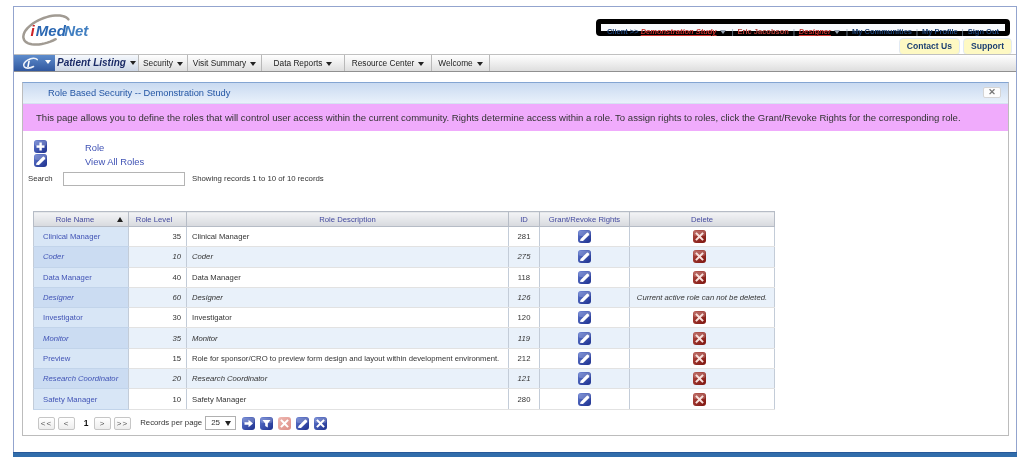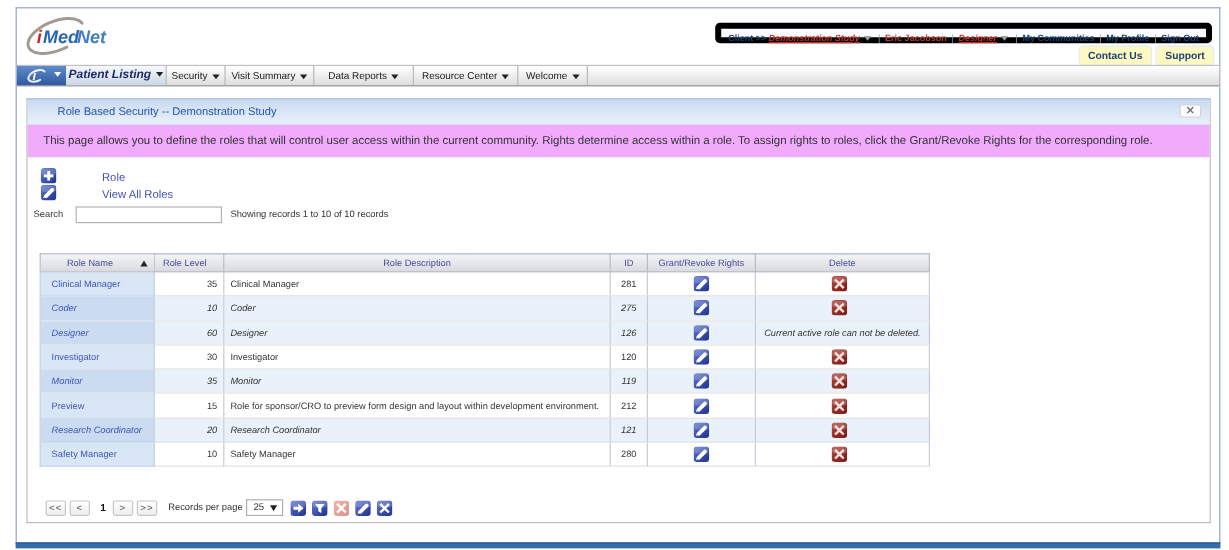--- a/index.html
+++ b/index.html
@@ -145,6 +145,23 @@
             <td class="num">10</td>
             <td>Coder</td>
             <td class="ctr">275</td>
+            <td class="ctr"><svg width="13" height="13" viewBox="0 0 13 13">
+                <rect width="13" height="13" rx="3" fill="url(#bg1)"></rect>
+                <rect x="0.5" y="0.5" width="12" height="5.5" rx="2.5" fill="#fff" opacity="0.2"></rect>
+                <path d="M4.4 9.4 L9.5 4.3" stroke="#ffffff" stroke-width="3.2" stroke-linecap="round" fill="none"></path>
+                <path d="M1.9 11.1 L4.9 10.4 L2.9 8.4 Z" fill="#fff"></path>
+              </svg></td>
+            <td class="ctr"><svg width="13" height="13" viewBox="0 0 13 13" style="margin-right:6px;">
+                <rect width="13" height="13" rx="3" fill="url(#rg1)"></rect>
+                <rect x="0.5" y="0.5" width="12" height="5.5" rx="2.5" fill="#fff" opacity="0.2"></rect>
+                <path d="M2.2 3.6 L3.6 2.2 L6.5 5.1 L9.4 2.2 L10.8 3.6 L7.9 6.5 L10.8 9.4 L9.4 10.8 L6.5 7.9 L3.6 10.8 L2.2 9.4 L5.1 6.5 Z" fill="#f9e2de"></path>
+              </svg></td>
+          </tr>
+      <tr class="odd">
+            <td class="name">Data Manager</td>
+            <td class="num">40</td>
+            <td>Data Manager</td>
+            <td class="ctr">118</td>
             <td class="ctr"><svg width="13" height="13" viewBox="0 0 13 13">
                 <rect width="13" height="13" rx="3" fill="url(#bg1)"></rect>
                 <rect x="0.5" y="0.5" width="12" height="5.5" rx="2.5" fill="#fff" opacity="0.2"></rect>

